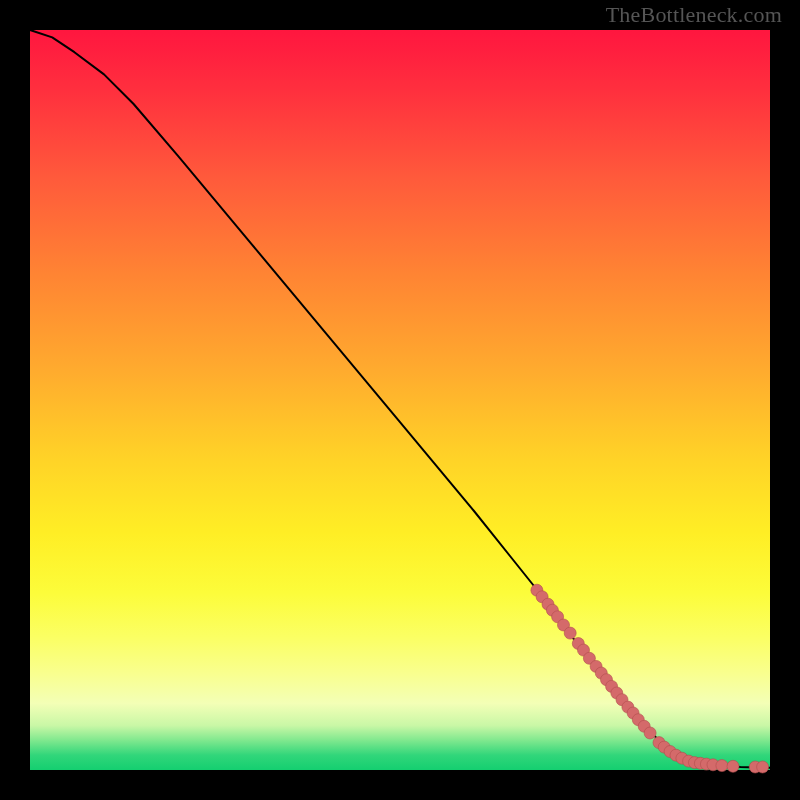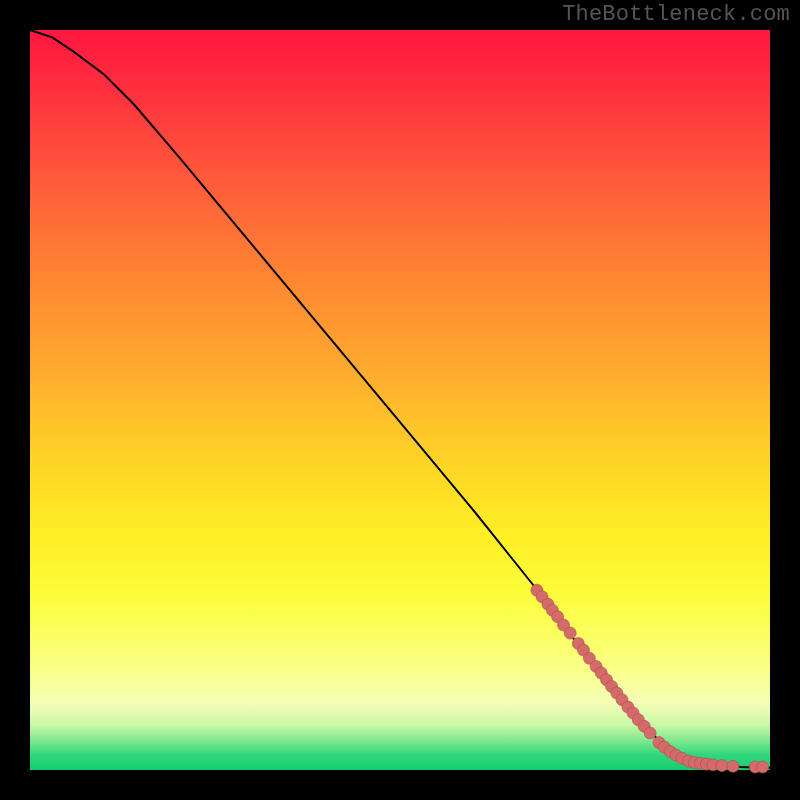--- a/index.html
+++ b/index.html
@@ -19,9 +19,9 @@
   .watermark {
     position: absolute;
     top: 2px;
-    right: 10px;
+    right: 18px;
     color: #555;
-    font-family: Liberation Mono, monospace;
+    font-family: Liberation Serif, serif;
     font-size: 22px;
     font-weight: 500;
     letter-spacing: 0.2px;

